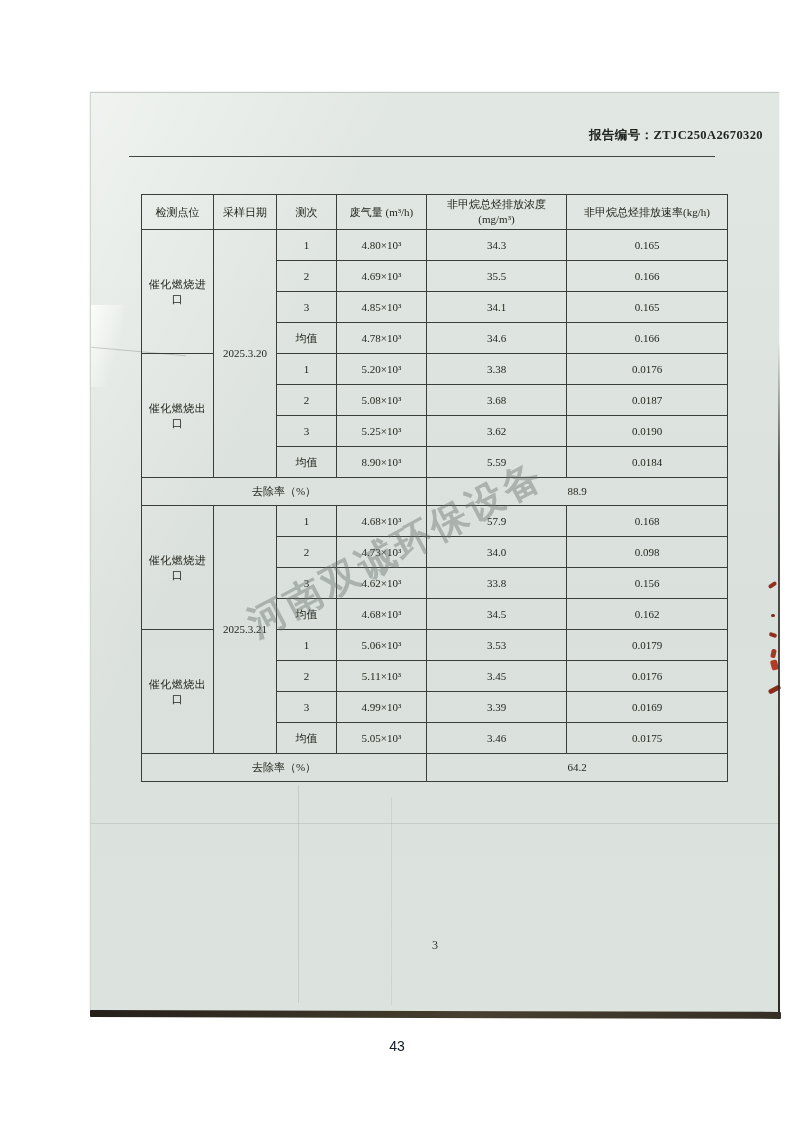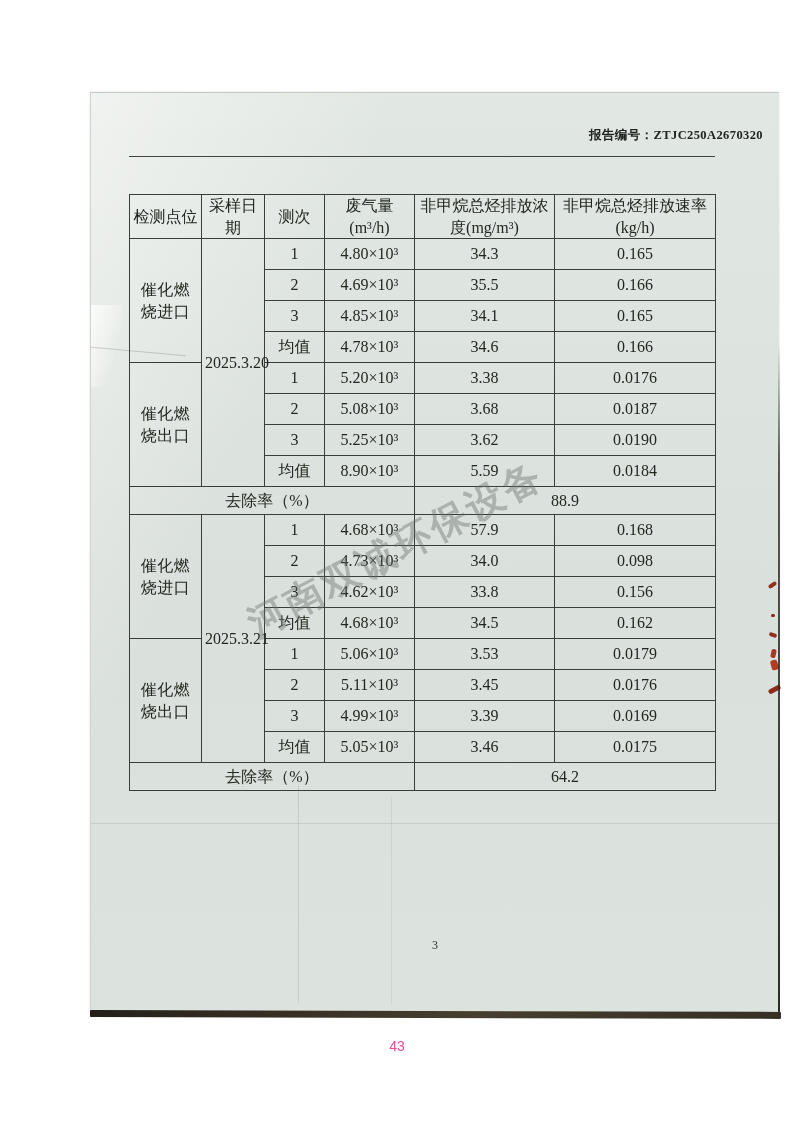--- a/index.html
+++ b/index.html
@@ -54,8 +54,8 @@
 
   
   table.results {
-    position:absolute; top:101px; left:38px; width:586px;
-    border-collapse:collapse; table-layout:fixed; font-size:16px;
+    position:absolute; top:101px; left:50px; width:586px;
+    border-collapse:collapse; table-layout:fixed; font-size:11px;
     color:#23271f;
     font-family:Liberation Serif, serif;
   }

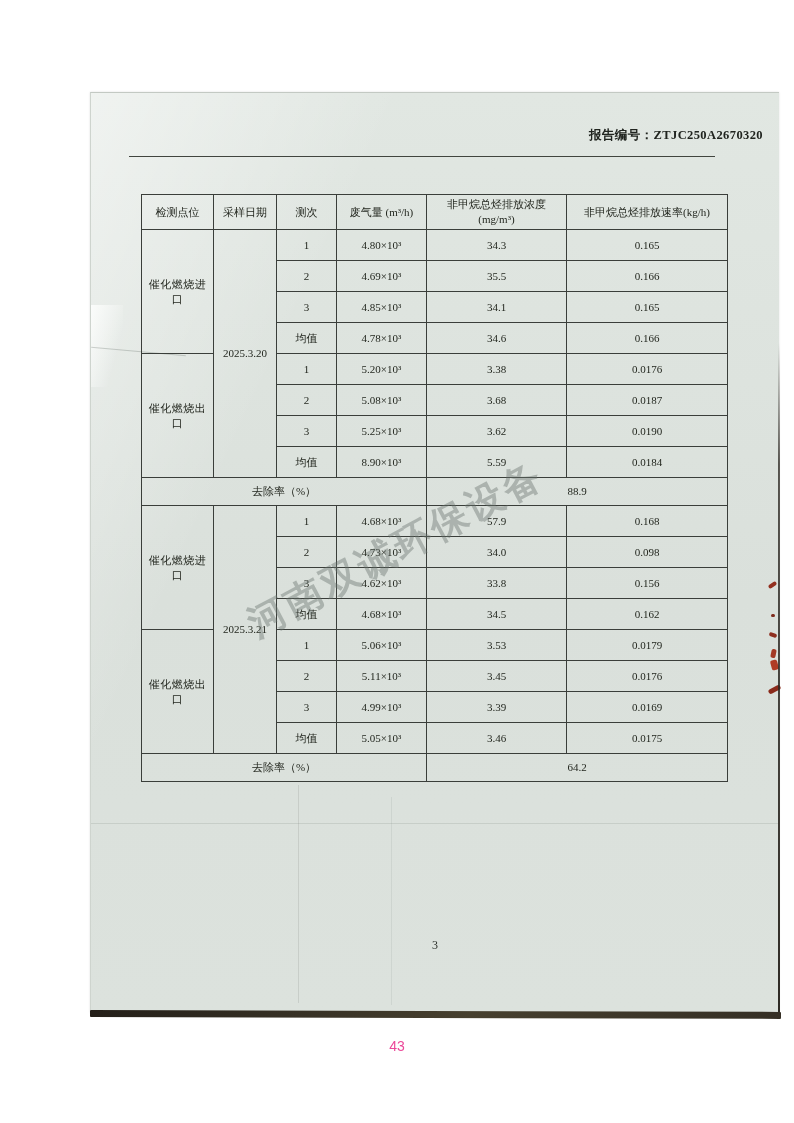--- a/index.html
+++ b/index.html
@@ -89,7 +89,7 @@
     text-align:center; font-size:12px; color:#2b2f2a; }
 
   .outer-pageno { position:absolute; top:1038px; left:0; width:100%;
-    text-align:center; font-size:14px; color:#ec4899;
+    text-align:center; font-size:14px; color:#0f172a;
     font-family:"Liberation Sans","DejaVu Sans",sans-serif; }
 </style>
 </head>

